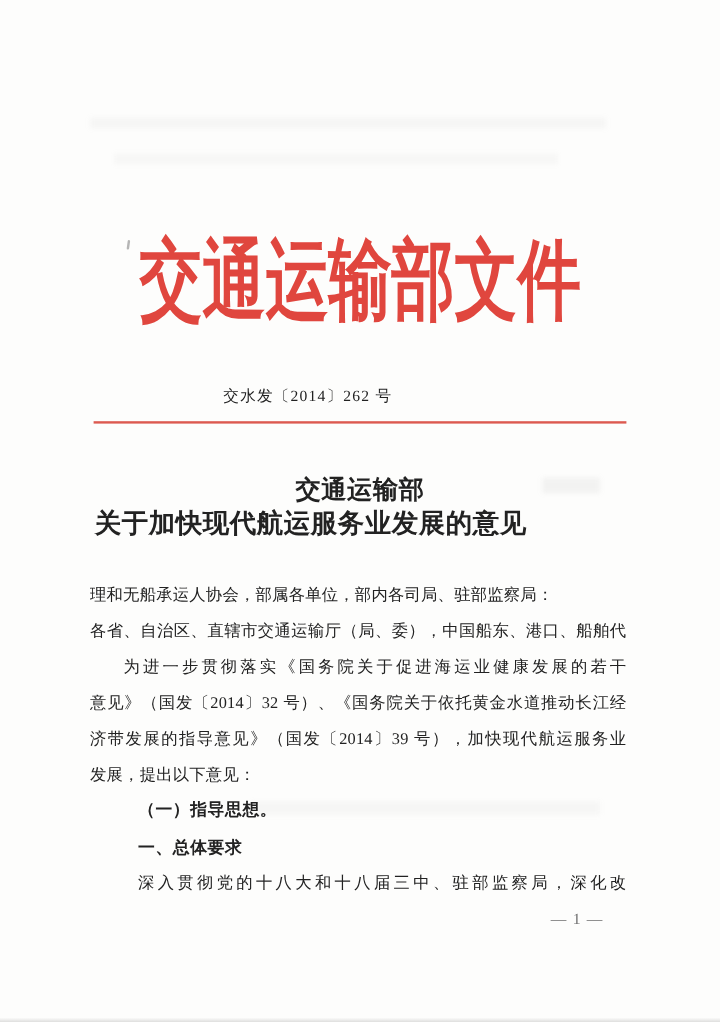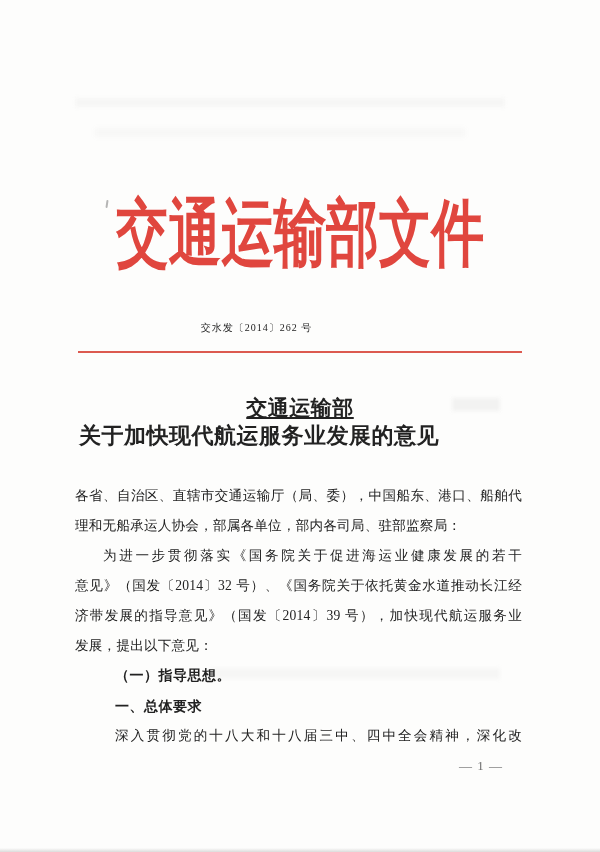--- a/index.html
+++ b/index.html
@@ -32,7 +32,7 @@
   .doc-number{
     position:absolute; top:321px; left:0; width:513px;
     text-align:center;
-    font-size:10px; letter-spacing:1px;
+    font-size:13px; letter-spacing:1px;
     color:var(--ink);
   }
   

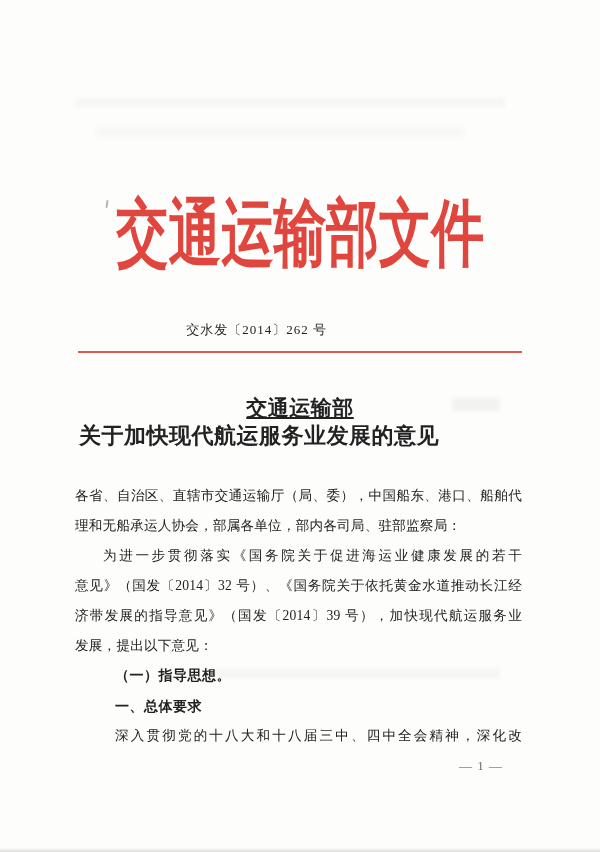--- a/index.html
+++ b/index.html
@@ -45,7 +45,7 @@
   .doc-title-1{
     position:absolute; top:394px; left:0; width:600px;
     text-align:center;
-    font-size:21px; font-weight:bold; letter-spacing:0.5px;text-decoration:underline;
+    font-size:21px; font-weight:bold; letter-spacing:0.5px;
   }
   .doc-title-2{
     position:absolute; top:421px; left:0; width:518px;

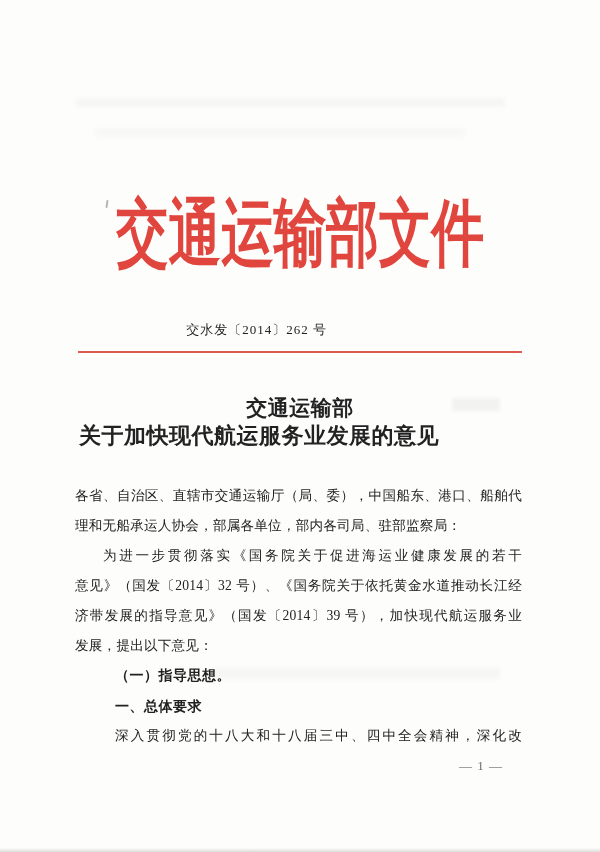--- a/index.html
+++ b/index.html
@@ -109,8 +109,8 @@
   <div class="doc-title-2">关于加快现代航运服务业发展的意见</div>
 
   <div class="body-text">
+      <div class="line">理和无船承运人协会，部属各单位，部内各司局、驻部监察局：</div>
       <div class="line full">各省、自治区、直辖市交通运输厅（局、委），中国船东、港口、船舶代</div>
-      <div class="line">理和无船承运人协会，部属各单位，部内各司局、驻部监察局：</div>
       <div class="line full ind2">为进一步贯彻落实《国务院关于促进海运业健康发展的若干</div>
       <div class="line full">意见》（国发〔2014〕32 号）、《国务院关于依托黄金水道推动长江经</div>
       <div class="line full">济带发展的指导意见》（国发〔2014〕39 号），加快现代航运服务业</div>

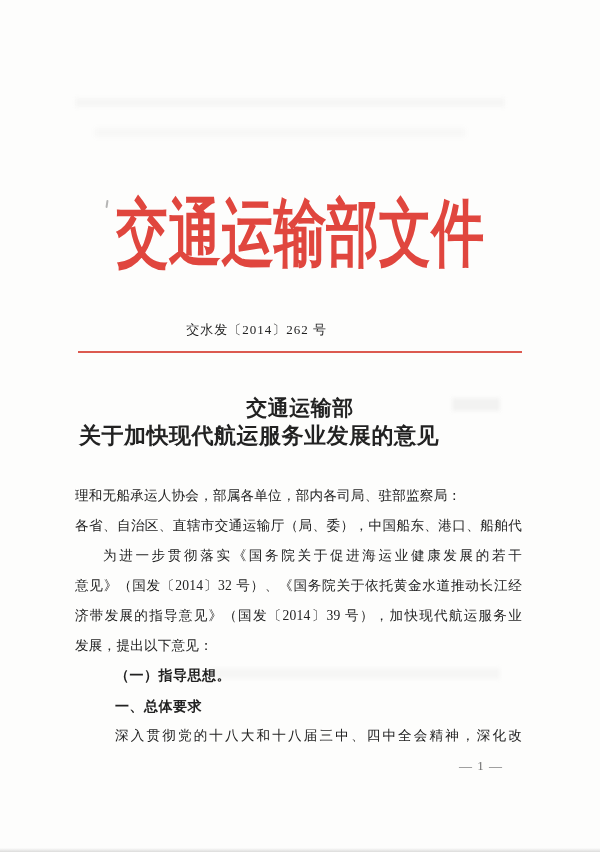--- a/index.html
+++ b/index.html
@@ -117,7 +117,7 @@
       <div class="line">发展，提出以下意见：</div>
       <div class="line h2">（一）指导思想。</div>
       <div class="line h1">一、总体要求</div>
-      <div class="line full ind3">深入贯彻党的十八大和十八届三中、四中全会精神，深化改</div>
+      <div class="line full ind3">深入贯彻党的十八大和十八届三中、驻部监察局，深化改</div>
     </div>
 
   <div class="page-number">— 1 —</div>

